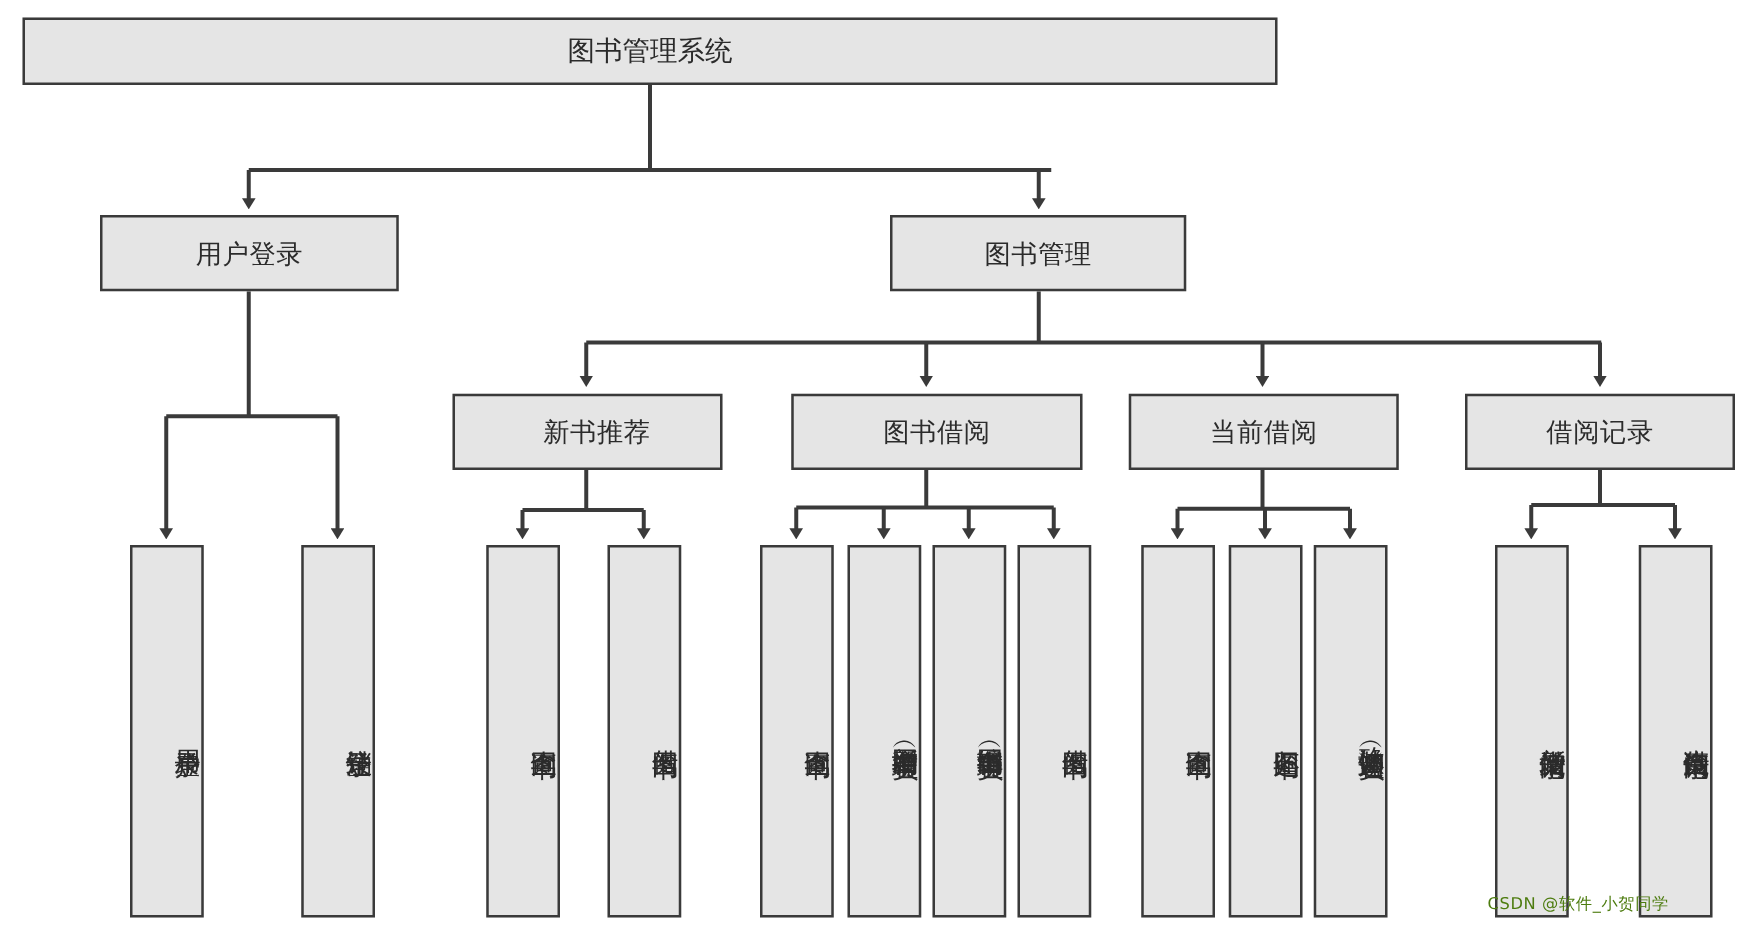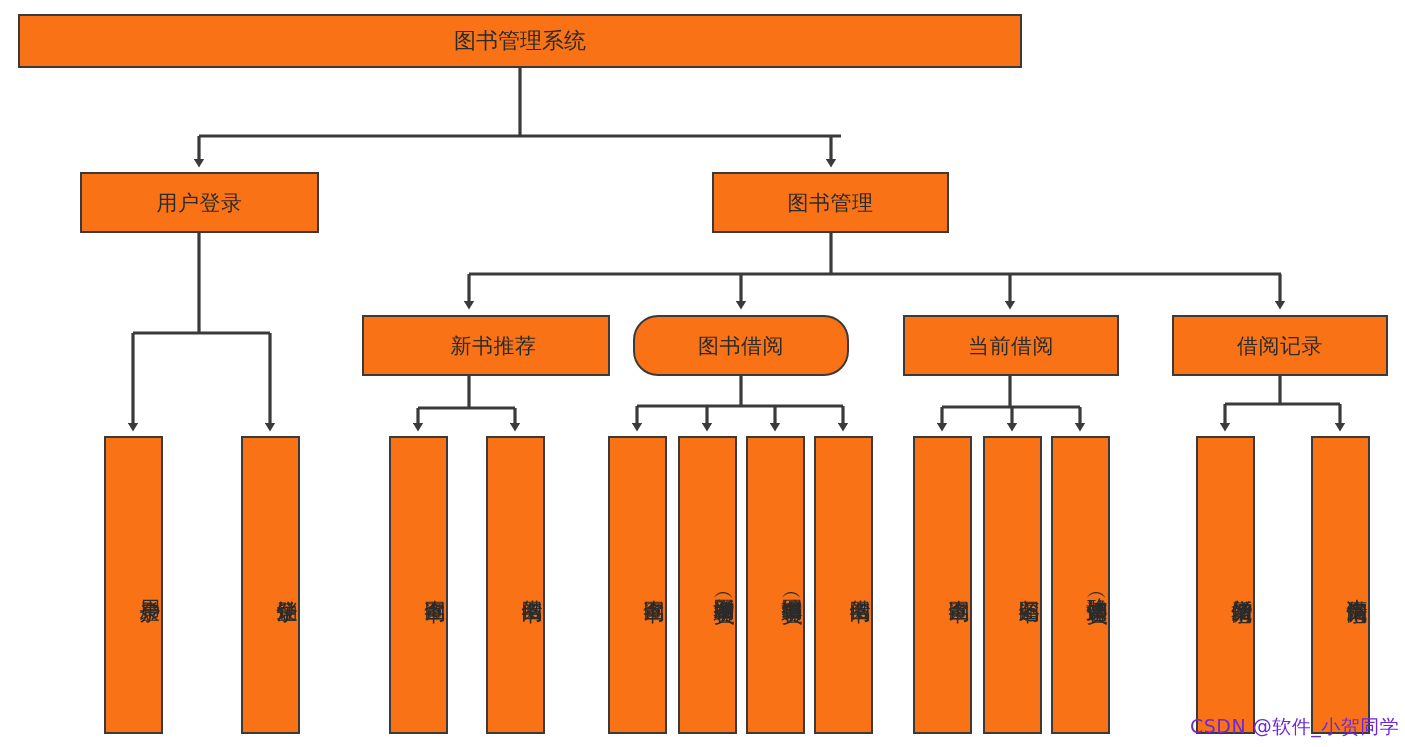--- a/index.html
+++ b/index.html
@@ -27,7 +27,7 @@
     position: absolute;
     box-sizing: border-box;
     border: 2px solid #3a3a3a;
-    background: #f97316;
+    background: #e5e5e5;
     display: flex;
     align-items: center;
     justify-content: center;

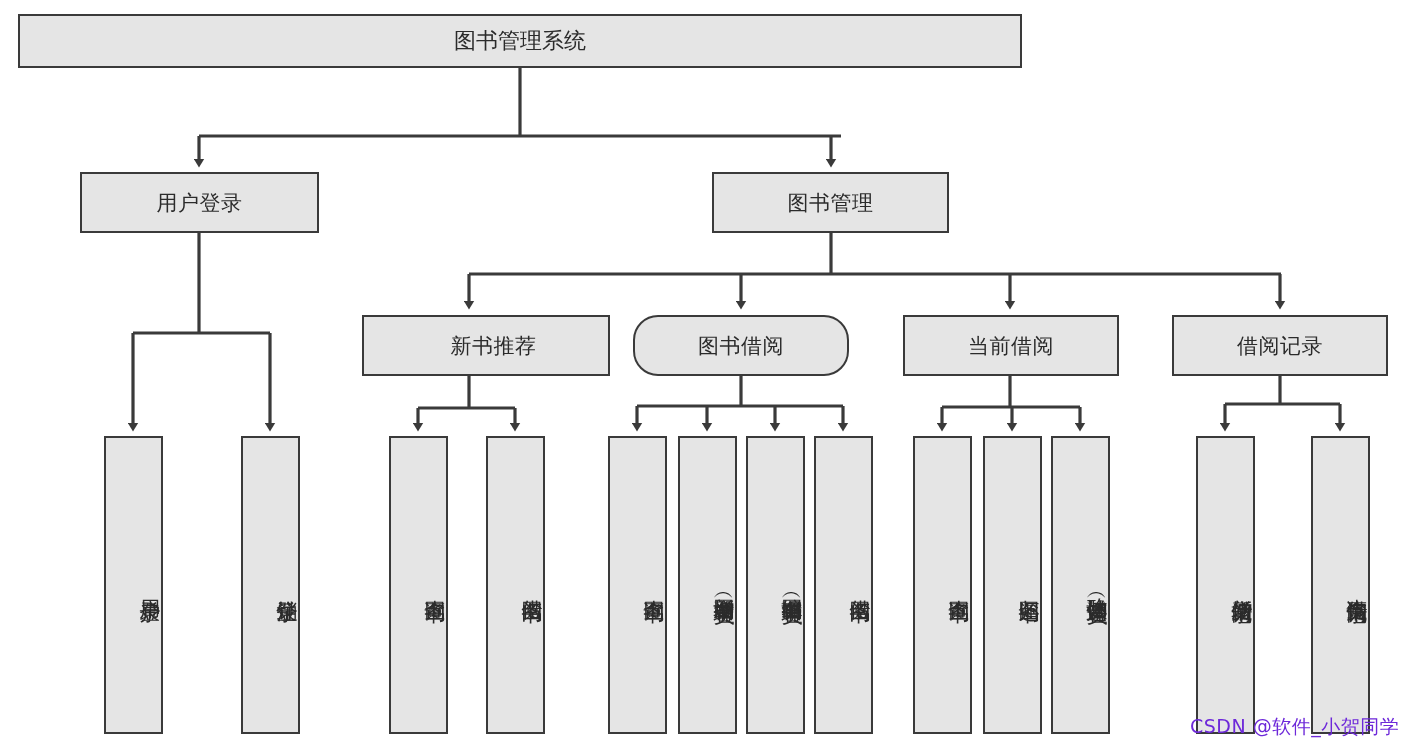--- a/index.html
+++ b/index.html
@@ -132,7 +132,7 @@
     <span>图书管理</span>
   </div>
 
-  <div class="node h" style="left:362px; top:315px; width:248px; height:61px;padding-left:15px;">
+  <div class="node h" style="left:362px; top:315px; width:216px; height:61px;padding-left:15px;">
     <span>新书推荐</span>
   </div>
 

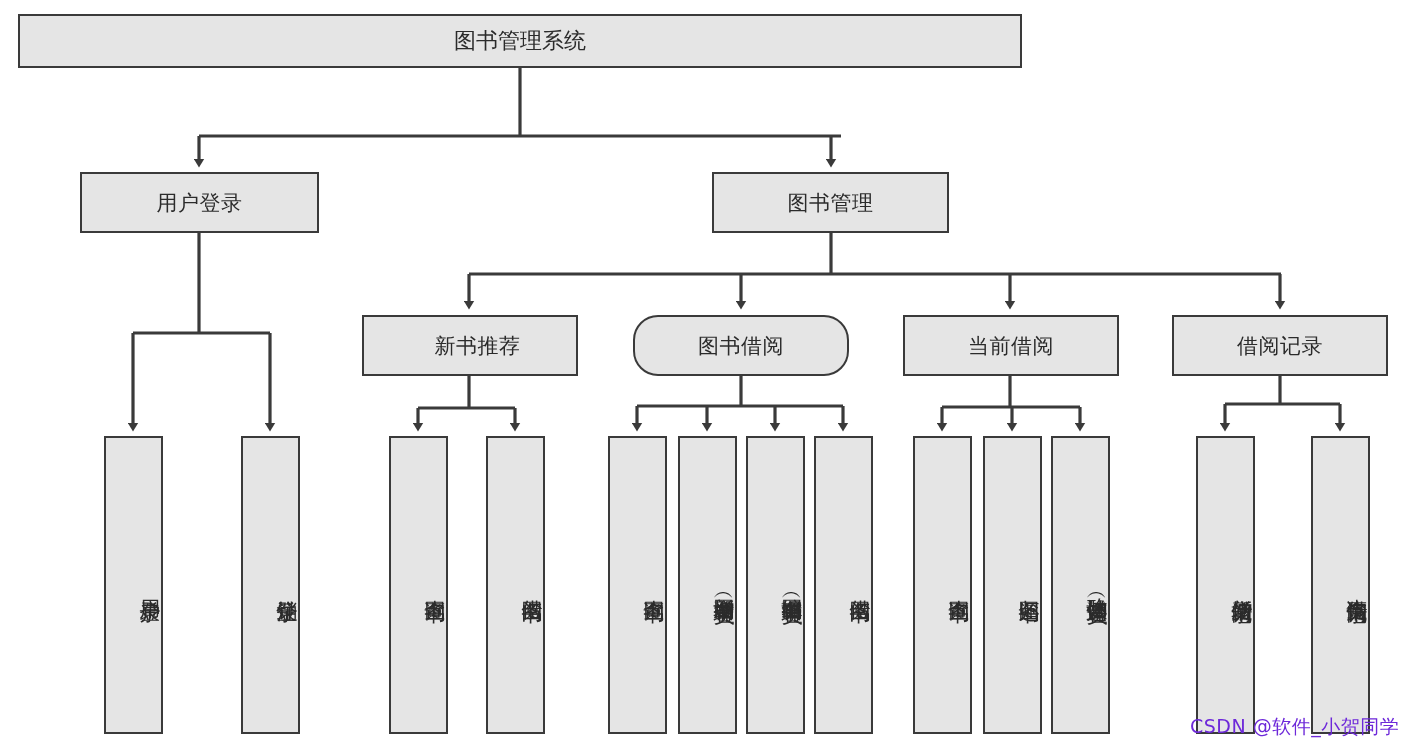--- a/index.html
+++ b/index.html
@@ -136,7 +136,7 @@
     <span>新书推荐</span>
   </div>
 
-  <div class="node h" style="left:633px; top:315px; width:216px; height:61px;border-radius:25px;">
+  <div class="node h" style="left:633px; top:315px; width:233px; height:61px;">
     <span>图书借阅</span>
   </div>
 

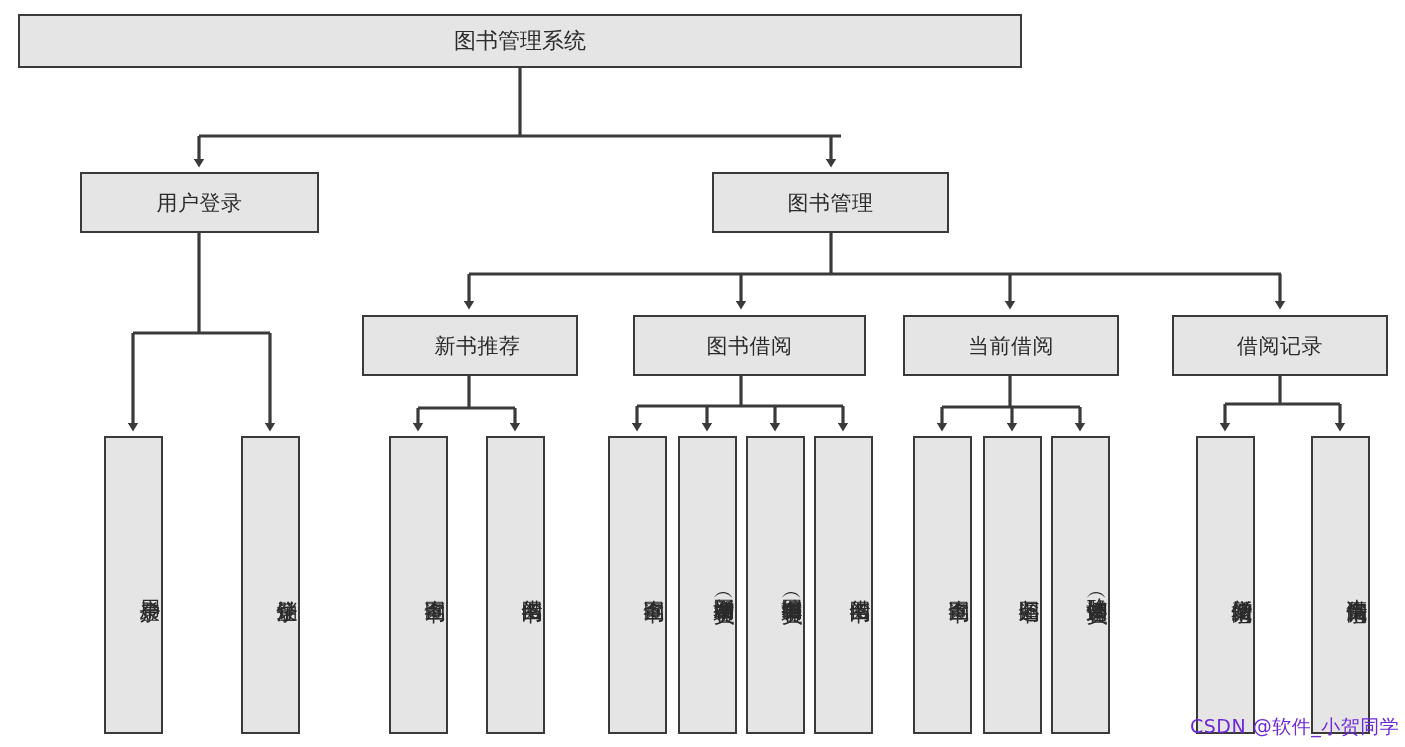--- a/index.html
+++ b/index.html
@@ -59,8 +59,8 @@
   }
   .watermark {
     position: absolute;
-    font-size: 19px;
-    color: #6d28d9;
+    font-size: 13px;
+    color: #4d7c0f;
     white-space: nowrap;
     letter-spacing: 0.5px;
   }

